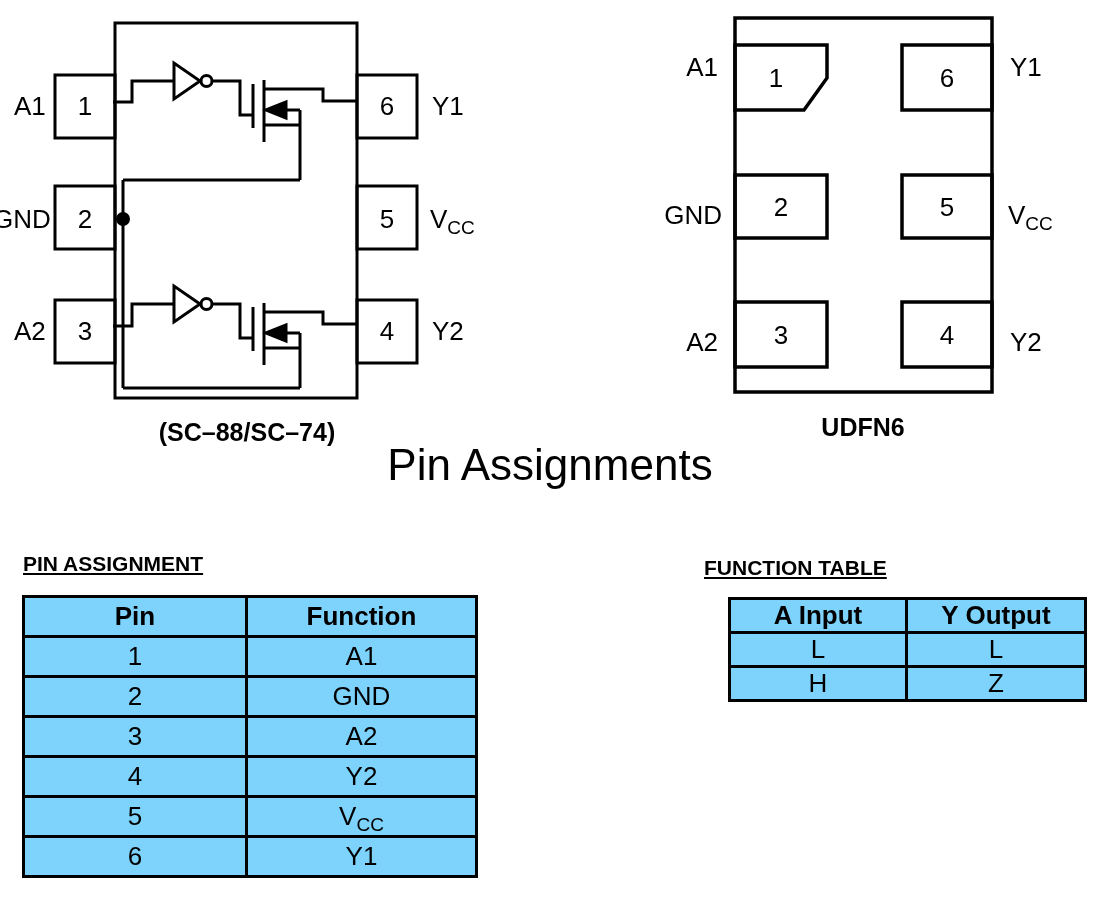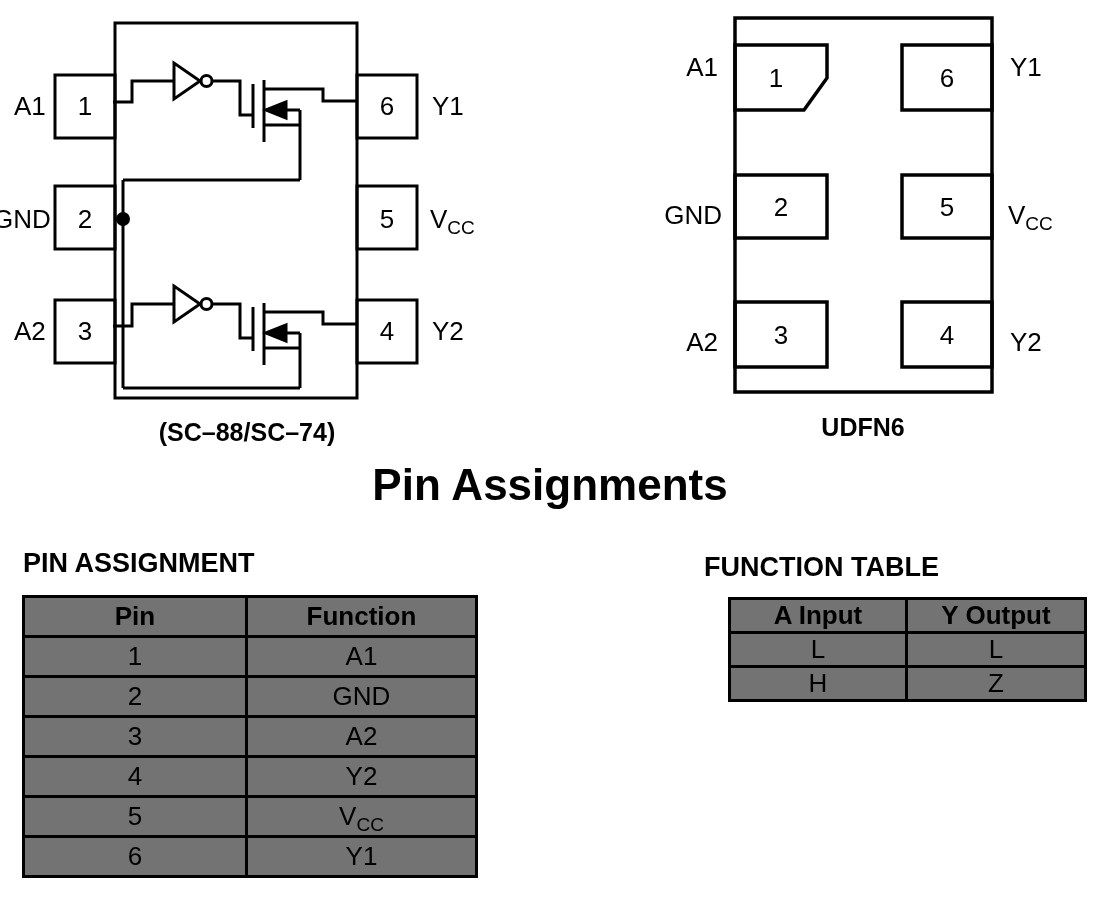--- a/index.html
+++ b/index.html
@@ -13,8 +13,8 @@
   svg text.cap { font-weight:bold; font-size:25px; }
   svg .sub-t { font-size:19px; }
   .title {
-    position:absolute; top:460px; left:0; width:1100px; text-align:center;
-    font-size:44px; font-weight:bold; line-height:50px;
+    position:absolute; top:440px; left:0; width:1100px; text-align:center;
+    font-size:44px; font-weight:normal; line-height:50px;
   }
   .sec-heading { position:absolute; font-size:27px; font-weight:bold; line-height:27px; }
   #pin-heading  { left:23px;  top:550px; }

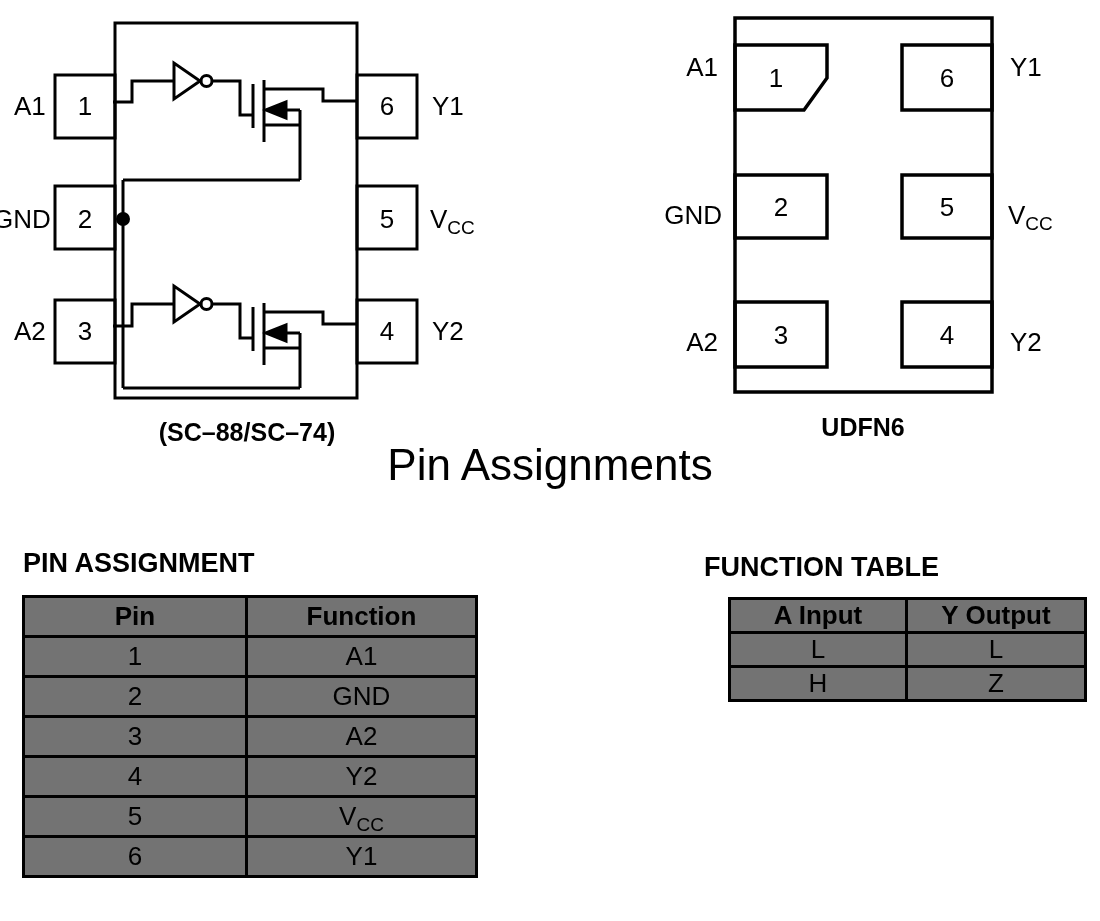--- a/index.html
+++ b/index.html
@@ -16,7 +16,7 @@
     position:absolute; top:440px; left:0; width:1100px; text-align:center;
     font-size:44px; font-weight:normal; line-height:50px;
   }
-  .sec-heading { position:absolute; font-size:27px; font-weight:bold; line-height:27px; }
+  .sec-heading { position:absolute; font-size:21px; font-weight:bold; line-height:27px;text-decoration:underline; }
   #pin-heading  { left:23px;  top:550px; }
   #func-heading { left:704px; top:554px; }
   table { border-collapse:collapse; position:absolute; background:#737373; table-layout:fixed; }

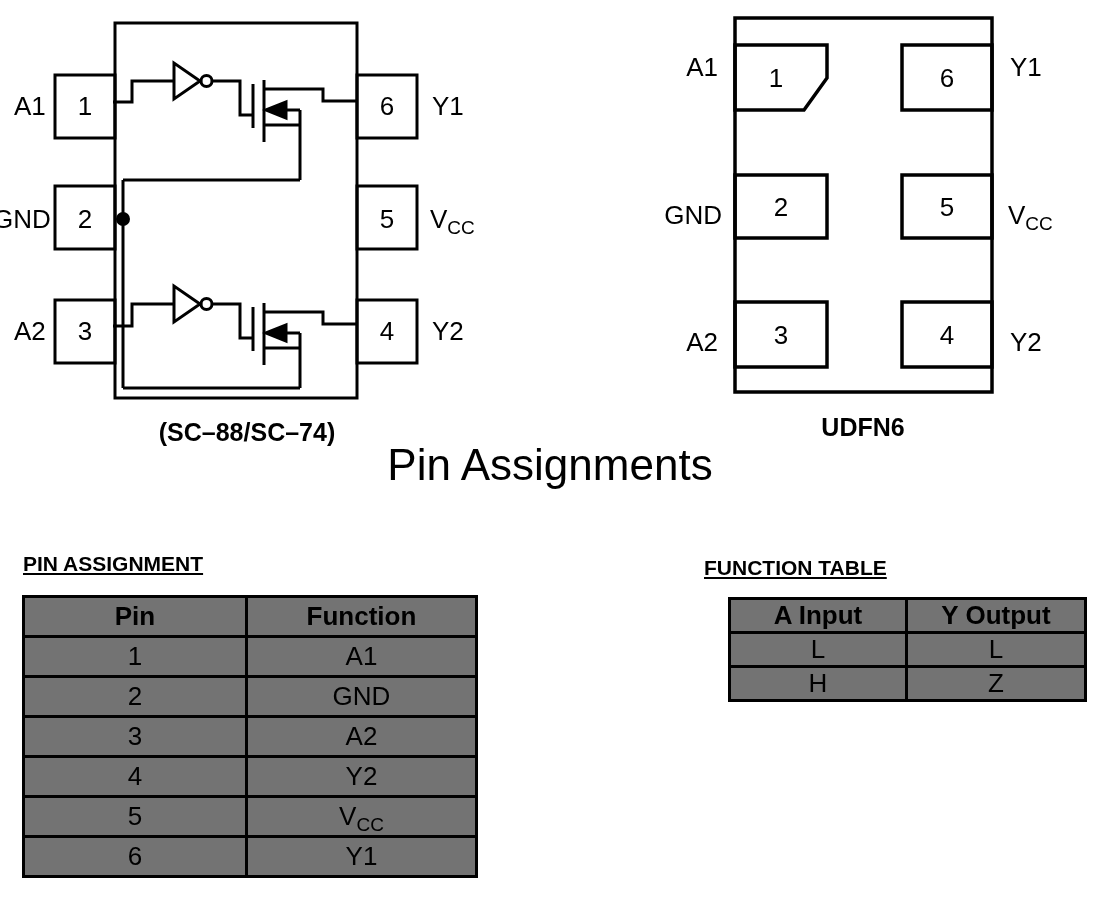--- a/index.html
+++ b/index.html
@@ -19,7 +19,7 @@
   .sec-heading { position:absolute; font-size:21px; font-weight:bold; line-height:27px;text-decoration:underline; }
   #pin-heading  { left:23px;  top:550px; }
   #func-heading { left:704px; top:554px; }
-  table { border-collapse:collapse; position:absolute; background:#737373; table-layout:fixed; }
+  table { border-collapse:collapse; position:absolute; background:#7dd3fc; table-layout:fixed; }
   th, td { border:3px solid #000; text-align:center; font-size:26px; padding:0; vertical-align:middle; }
   th { font-weight:bold; }
   #pin-table { left:22px; top:595px; width:456px; }

